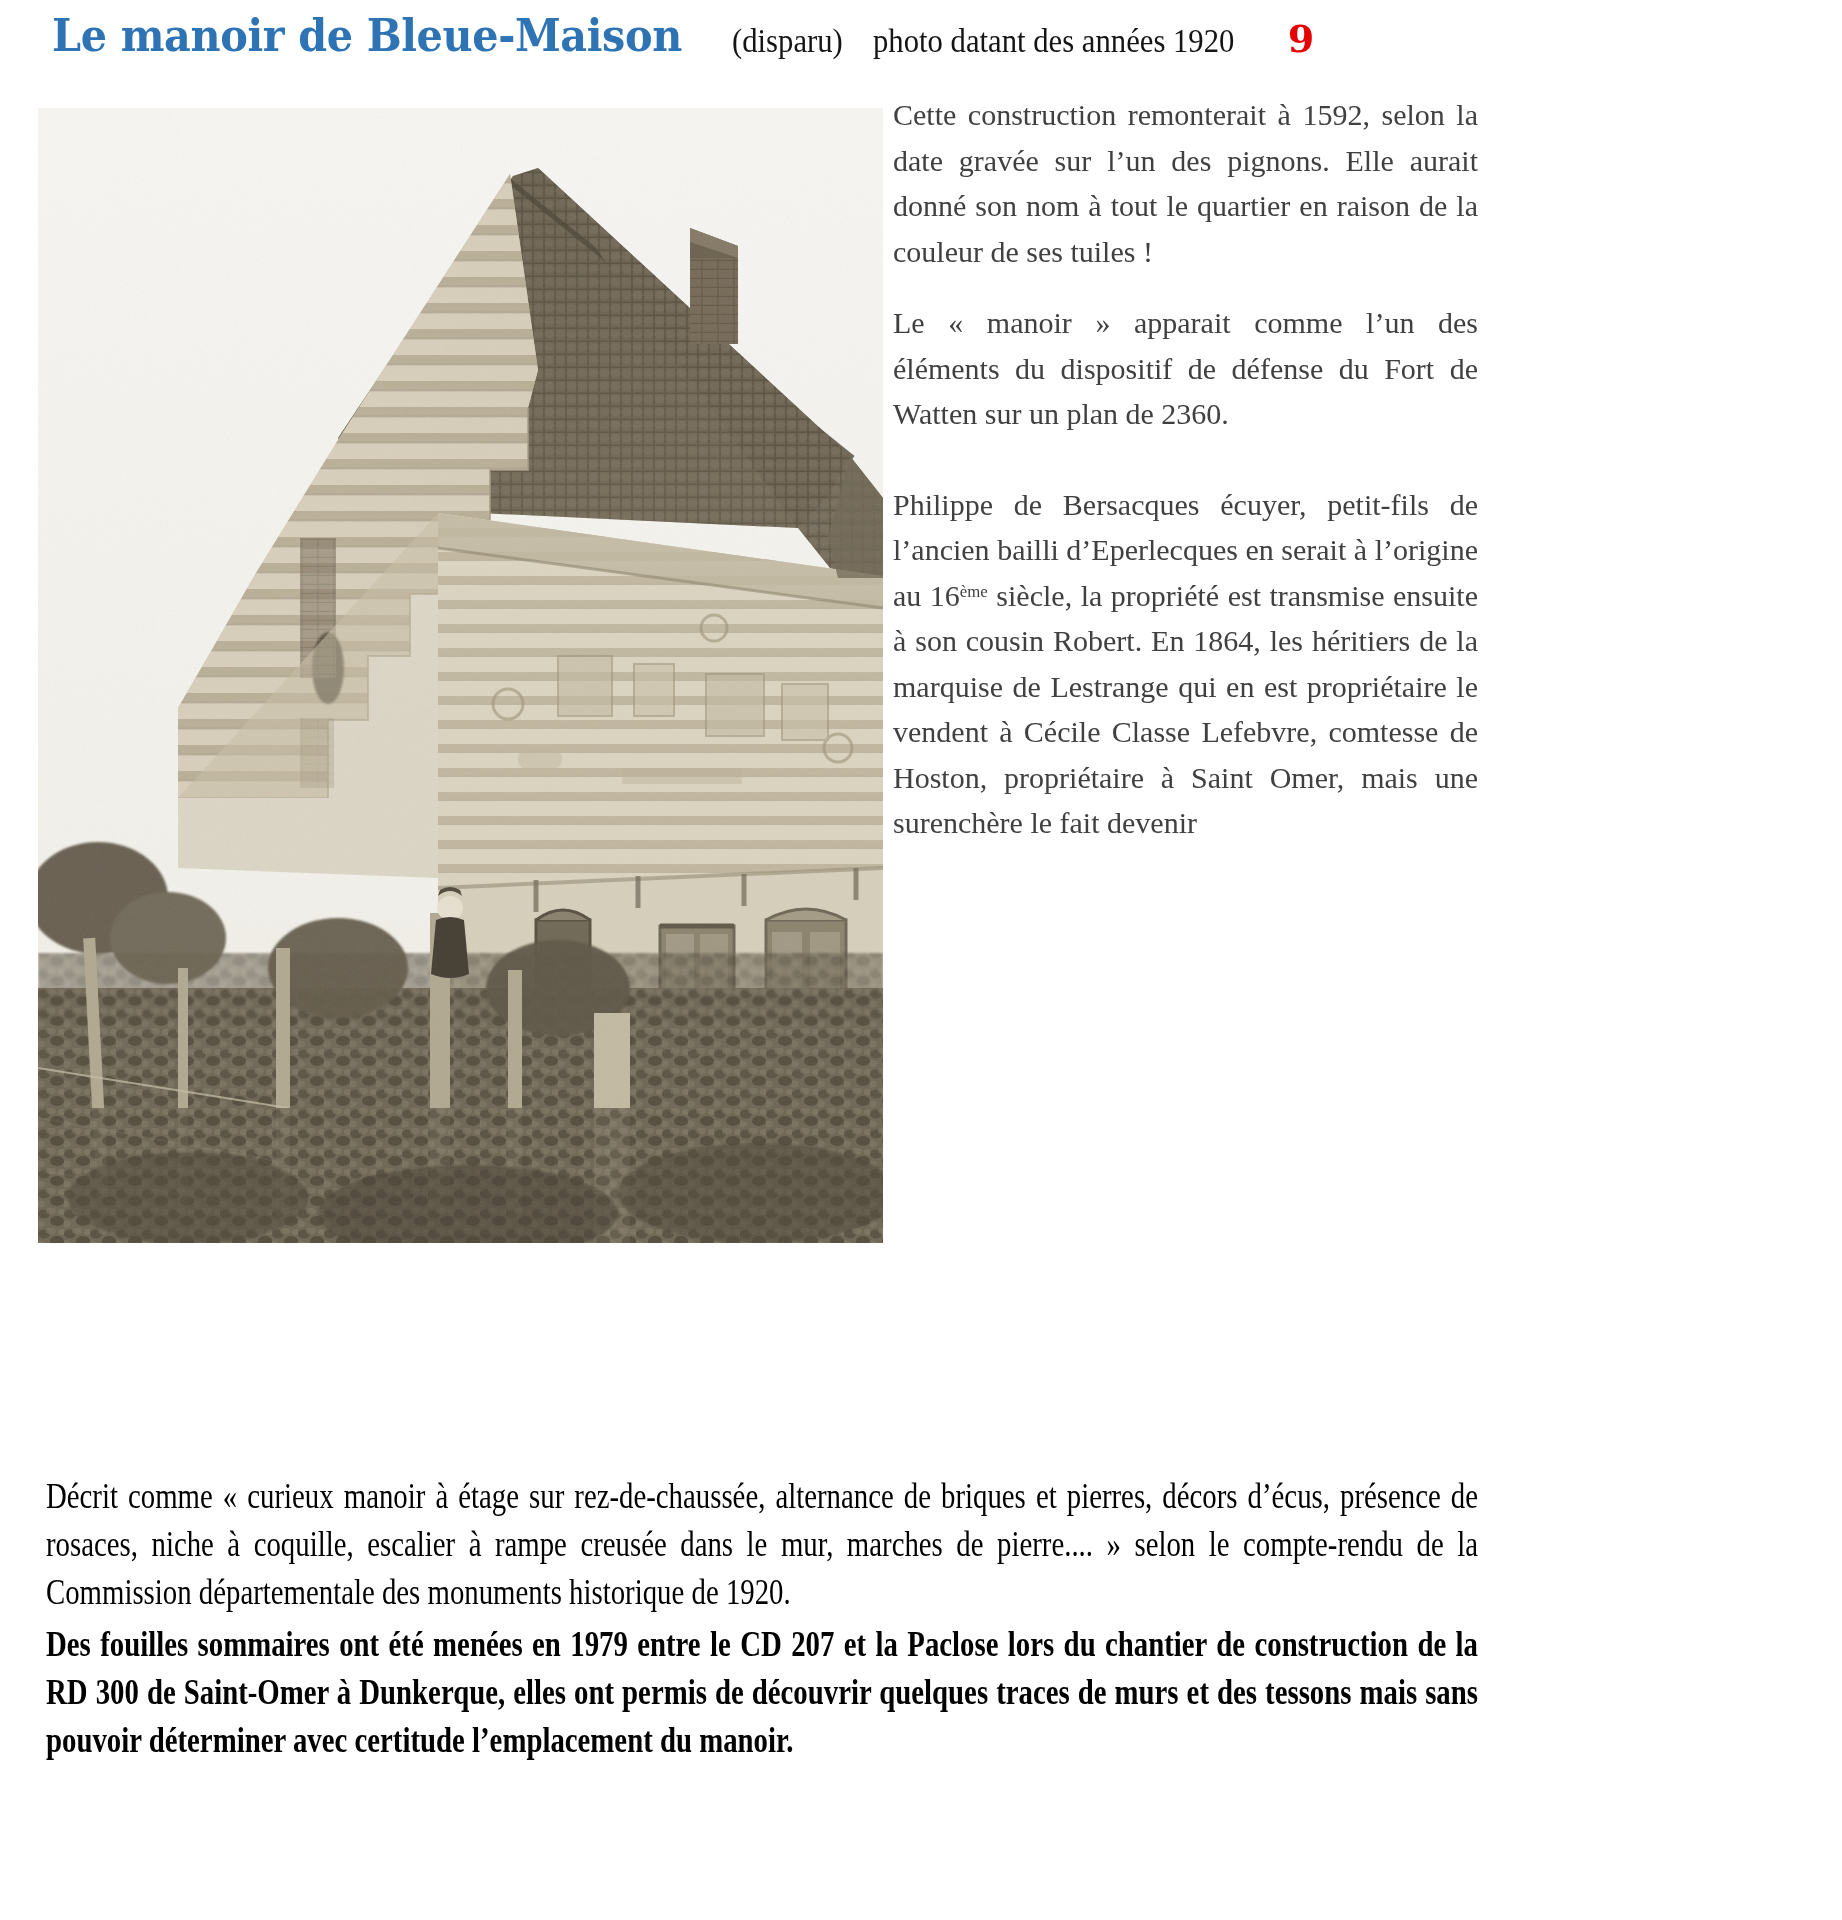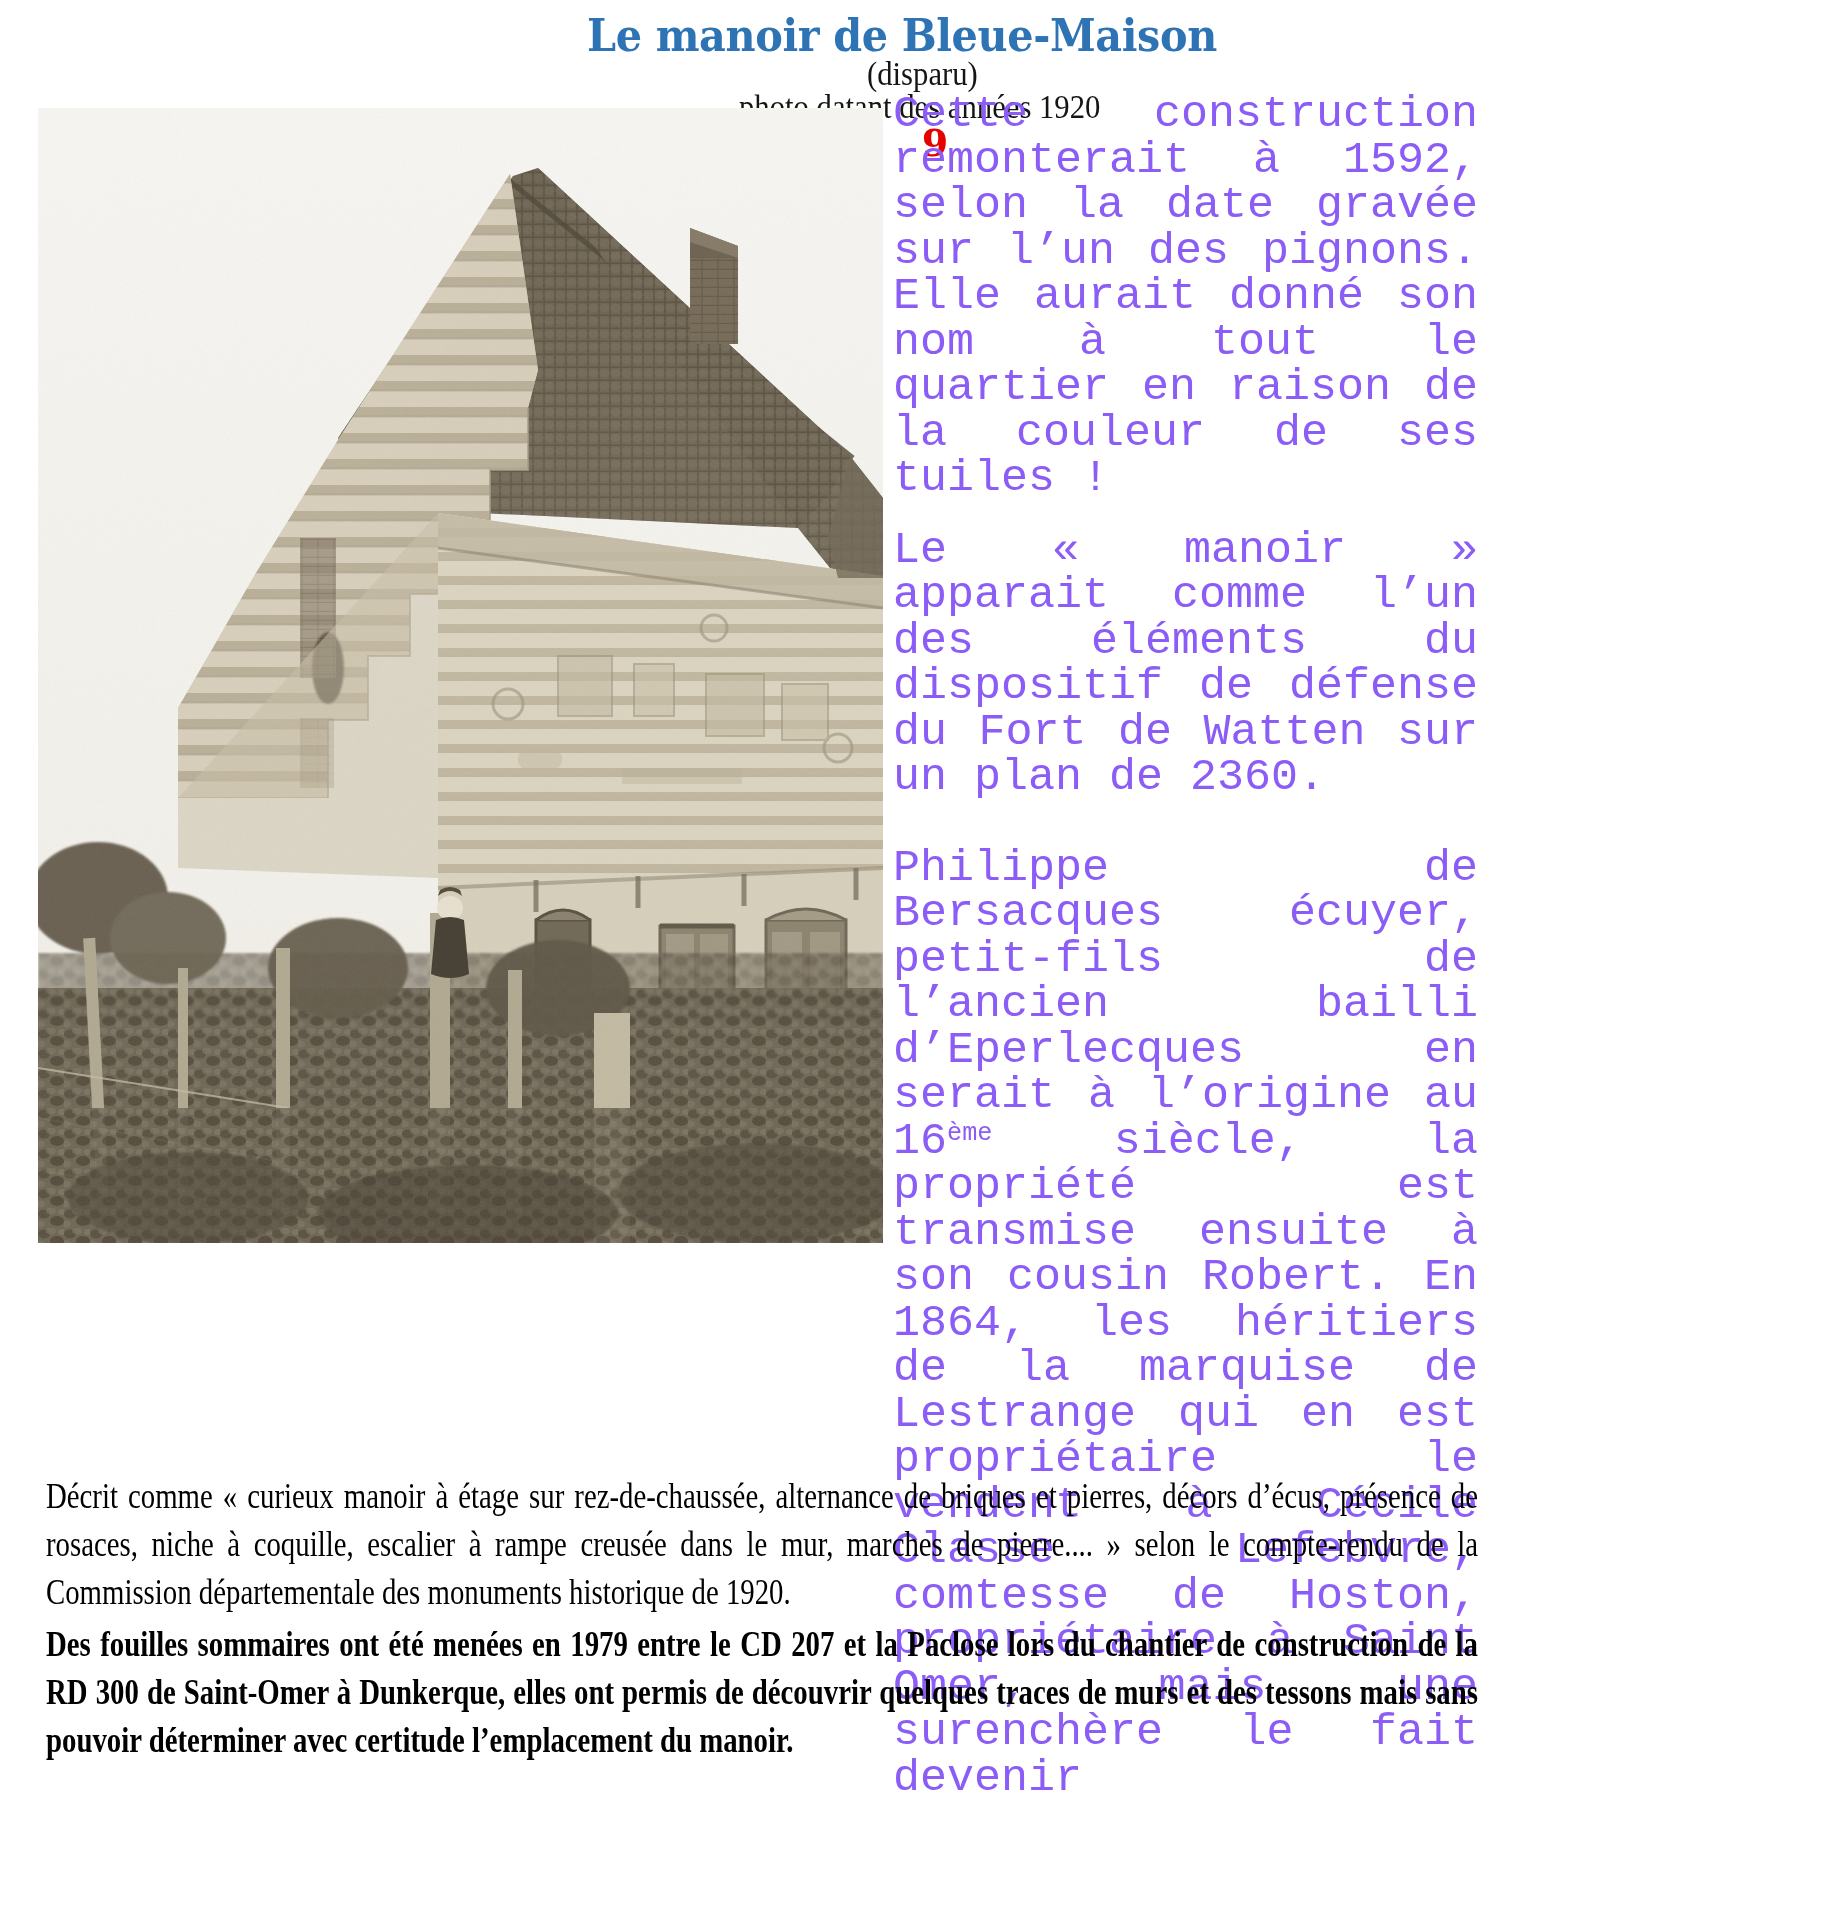--- a/index.html
+++ b/index.html
@@ -31,8 +31,7 @@
     width: 1740px;
     white-space: nowrap;
     display: flex;
-    align-items: center;
-    flex-direction: column;
+    align-items: flex-end;
   }
   .header-title {
     font-family: "DejaVu Serif", "Liberation Serif", serif;

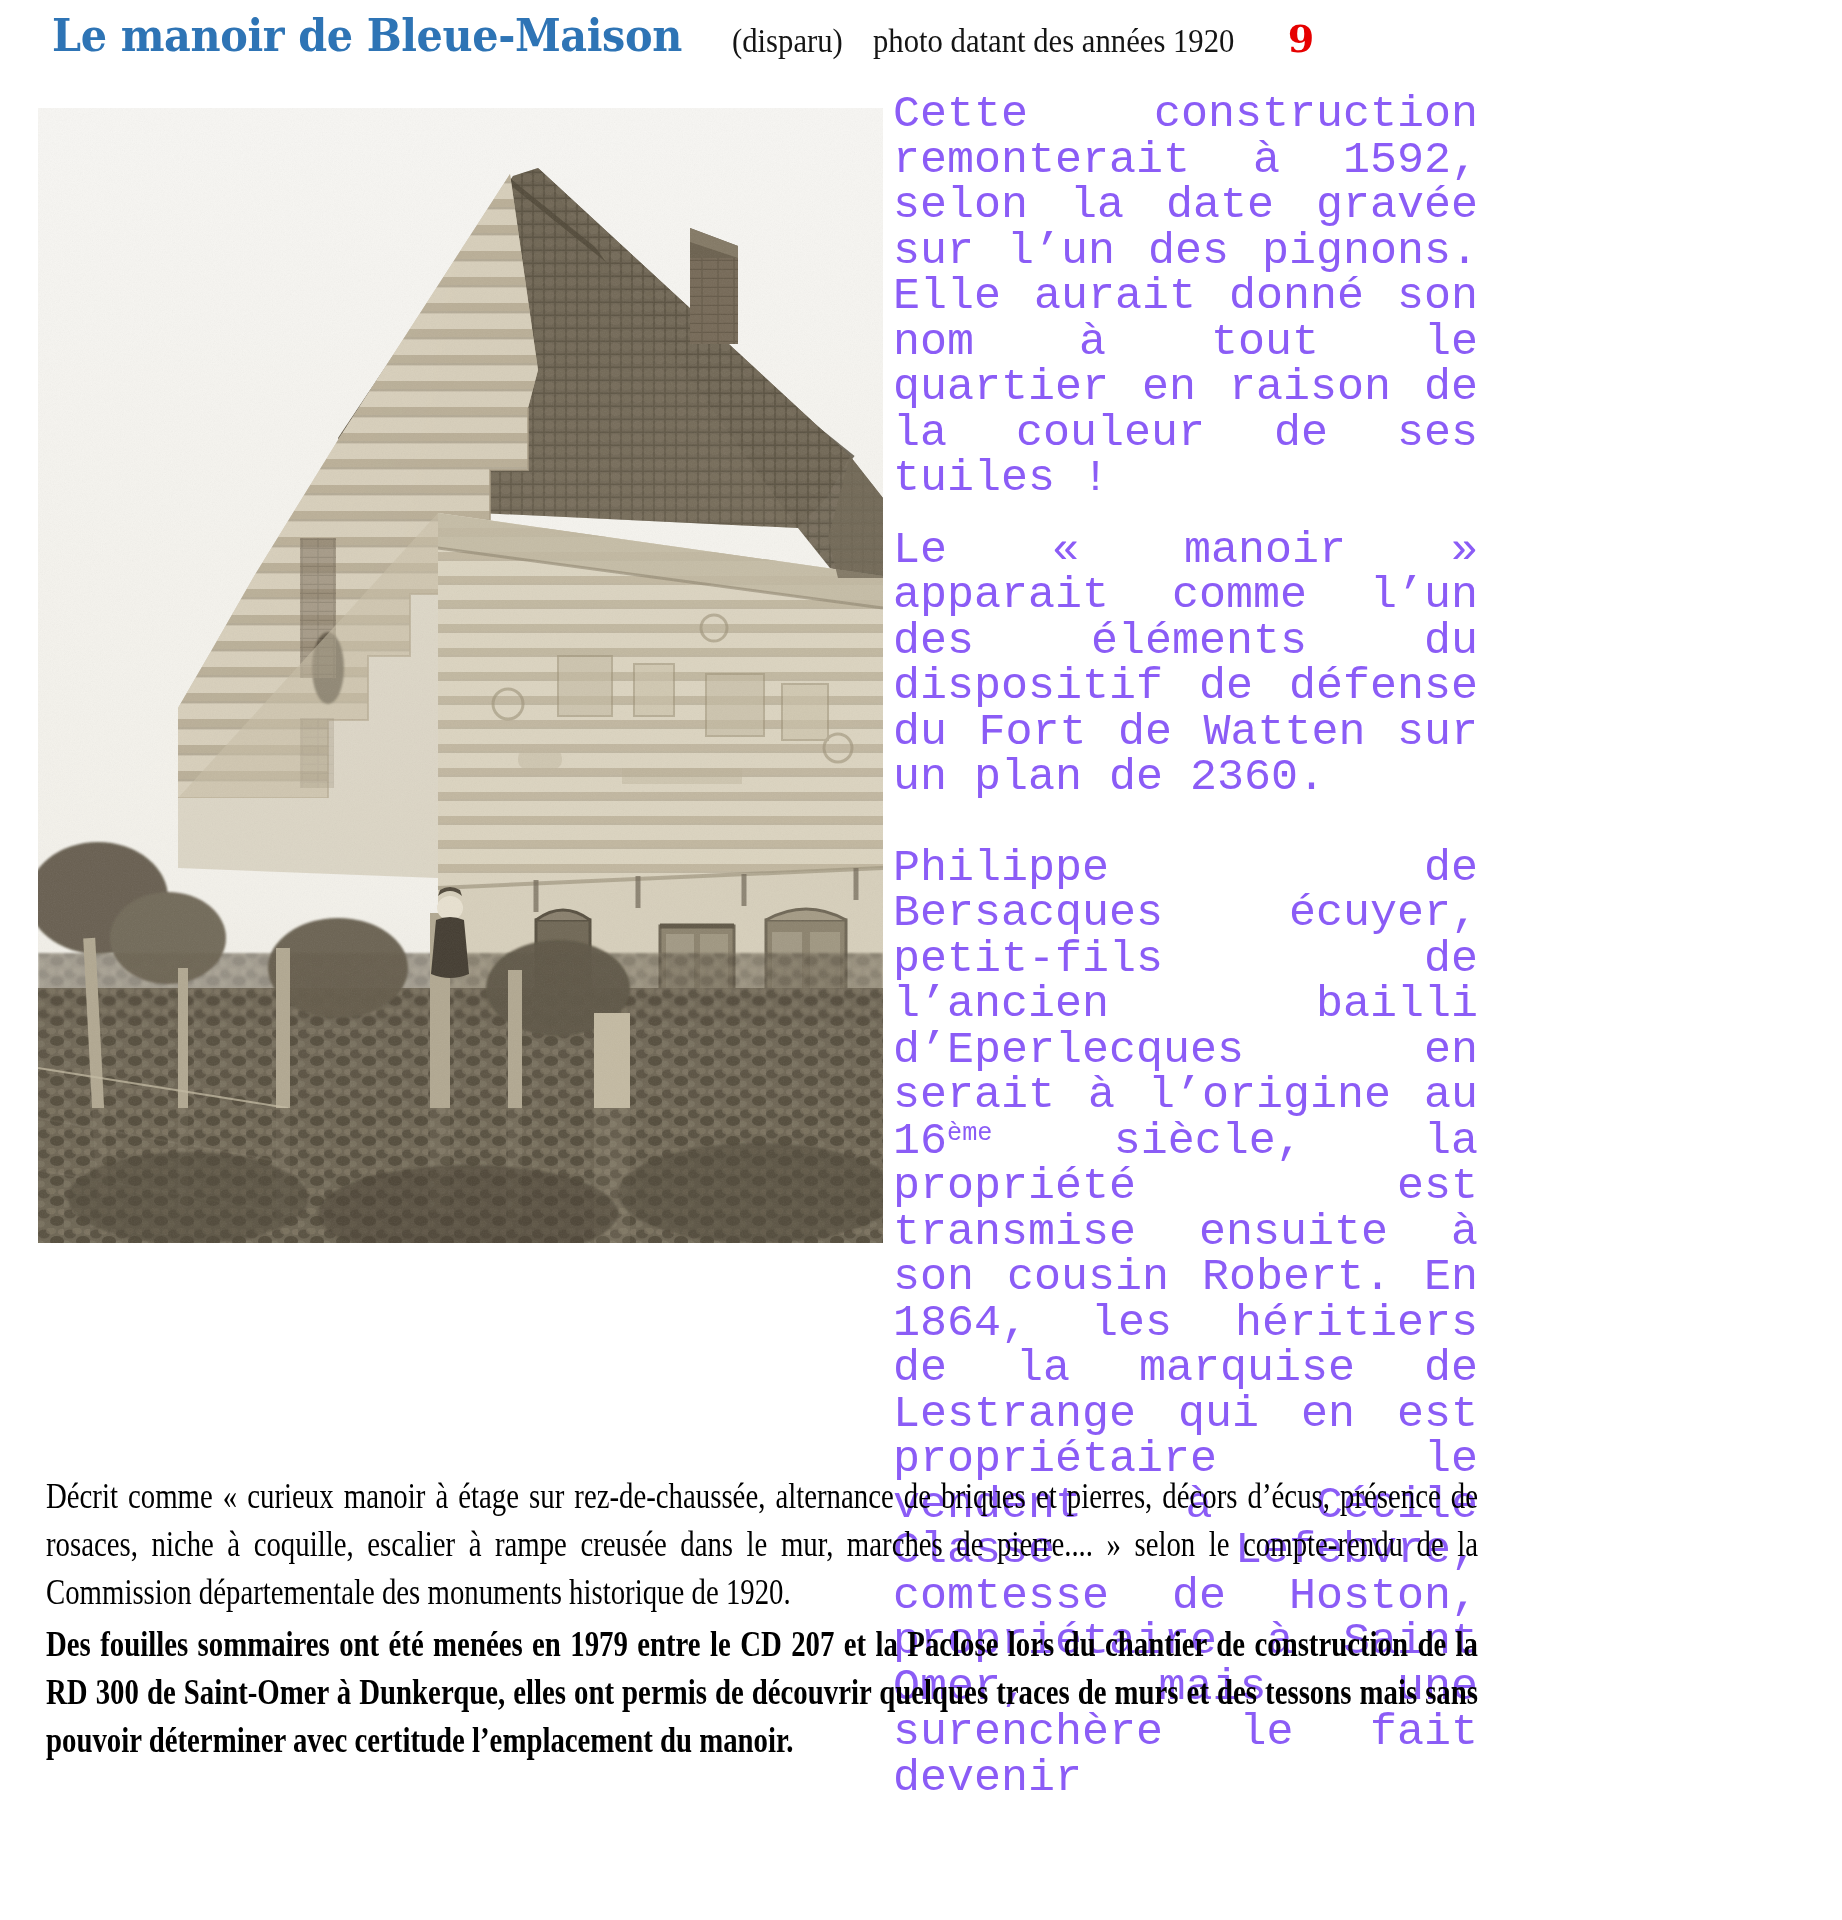--- a/index.html
+++ b/index.html
@@ -90,10 +90,9 @@
     width: 585px;
     text-align: justify;
     text-justify: inter-word;
-    font-size: 45px;
+    font-size: 30px;
     line-height: 45.5px;
-    color: #8b5cf6;
-    font-family: Liberation Mono, monospace;
+    color: #404040;
   }
   .right-col p {
     margin: 0 0 26px 0;

